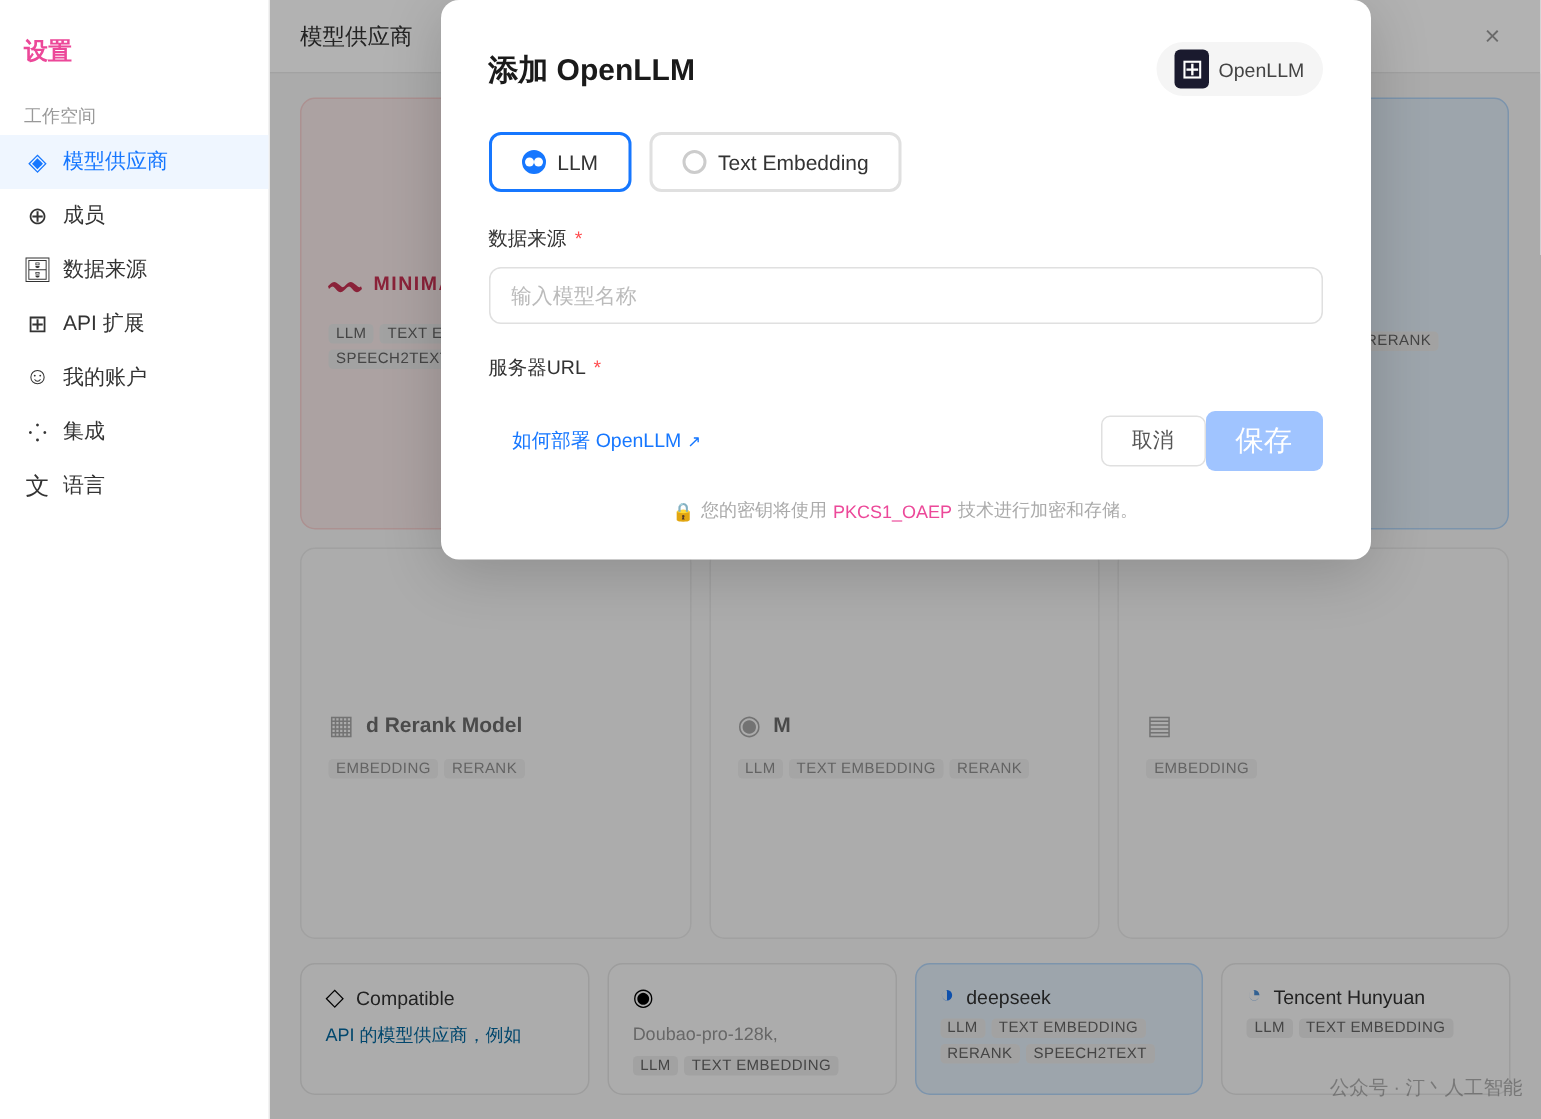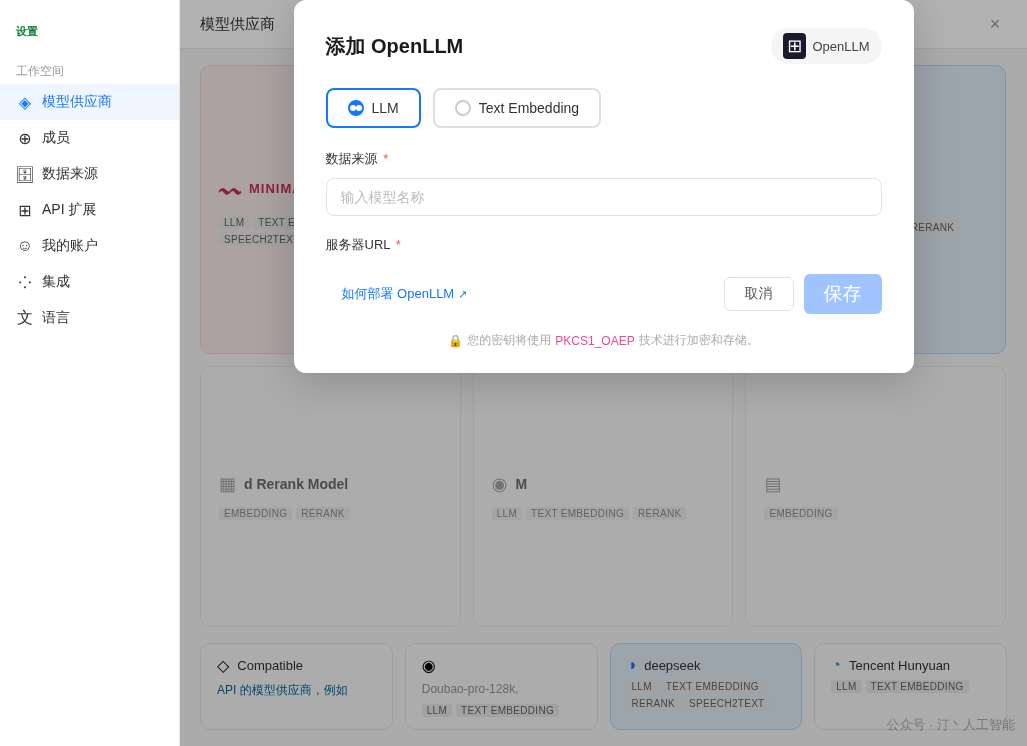--- a/index.html
+++ b/index.html
@@ -353,9 +353,9 @@
 
     
     .settings-title {
-      font-size: 11px;
+      font-size: 16px;
       font-weight: 600;
-      color: #15803d;
+      color: #ec4899;
       padding: 8px 16px 16px;
     }
 

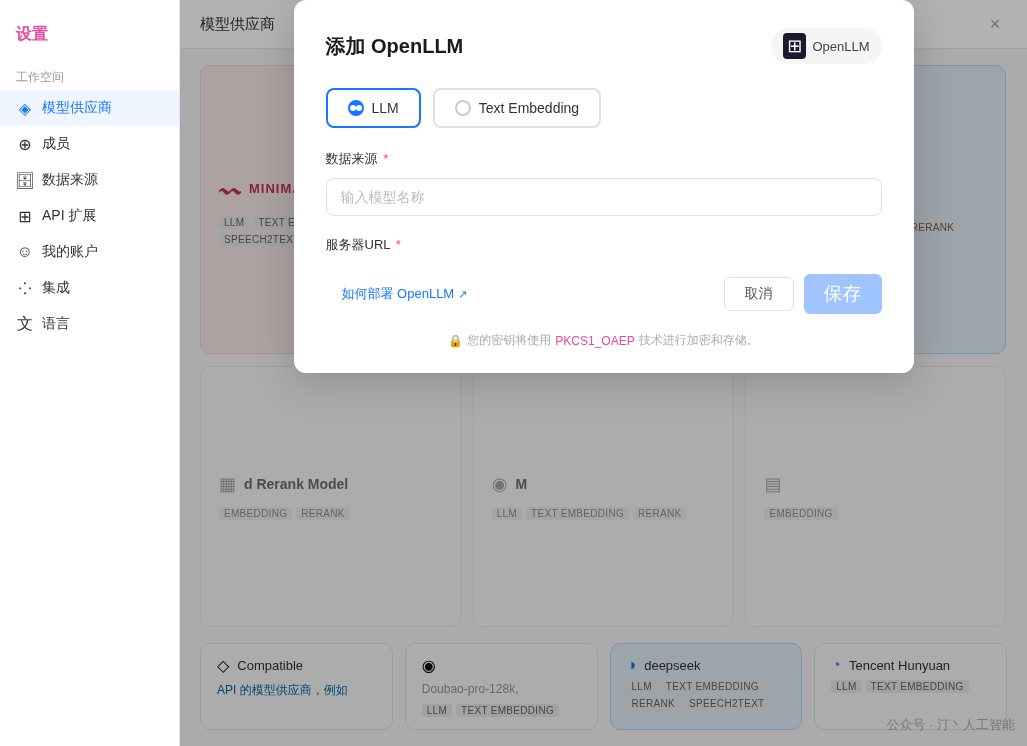--- a/index.html
+++ b/index.html
@@ -313,7 +313,6 @@
     }
     .modal-actions {
       display: flex;
-      gap: 10px;
       align-items: center;
     }
     .btn-cancel {

